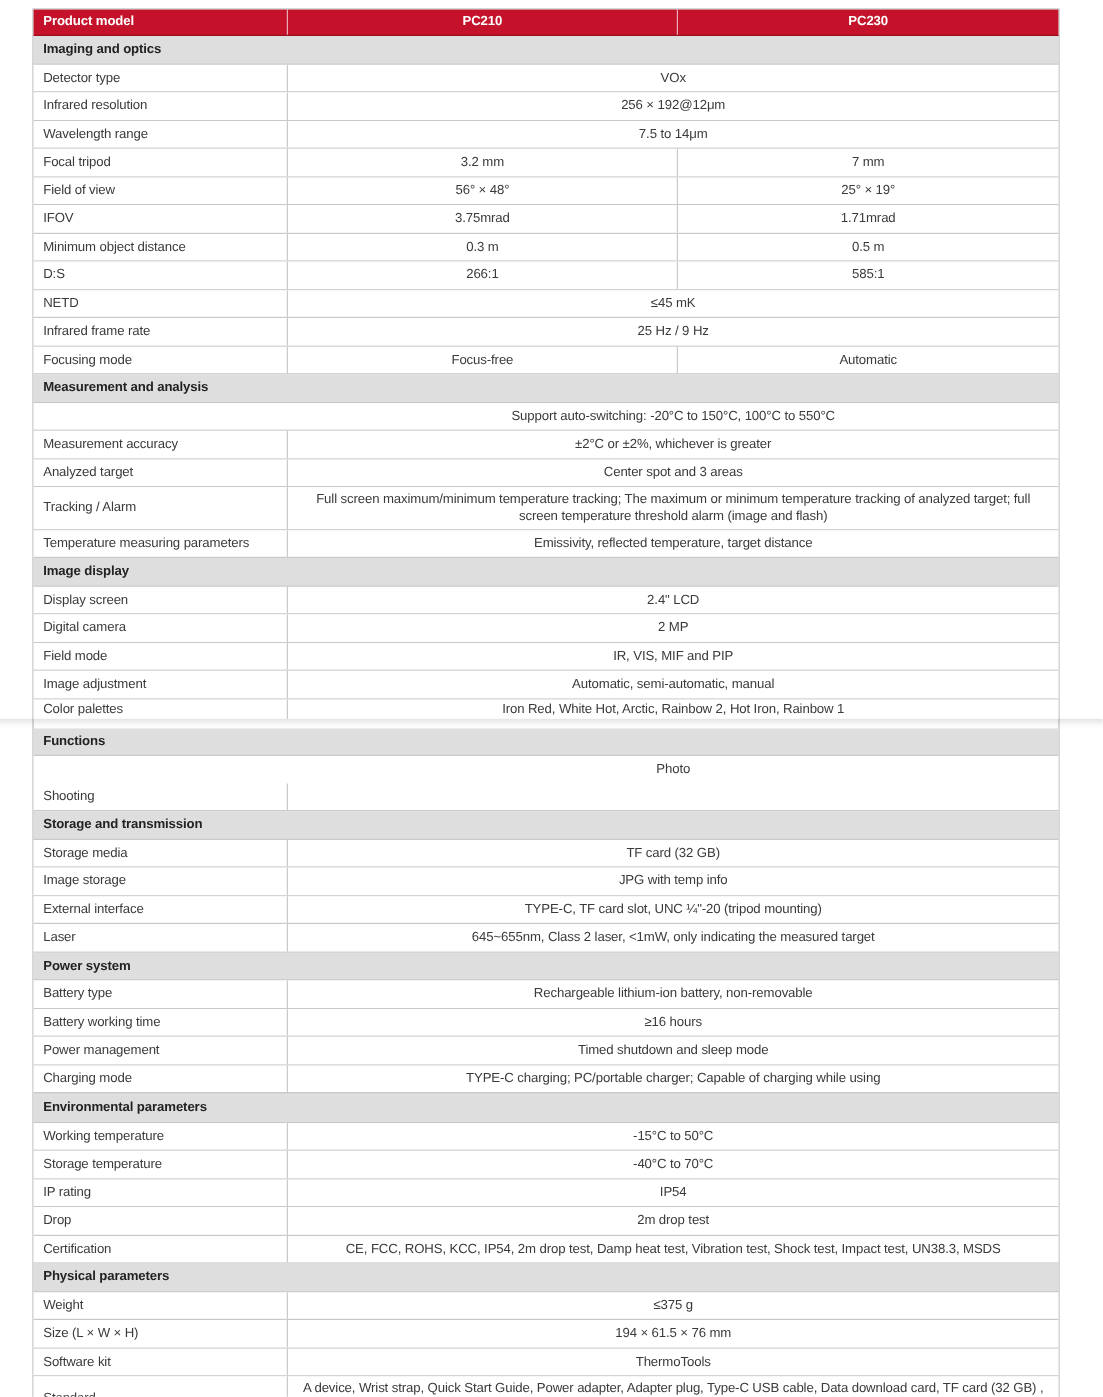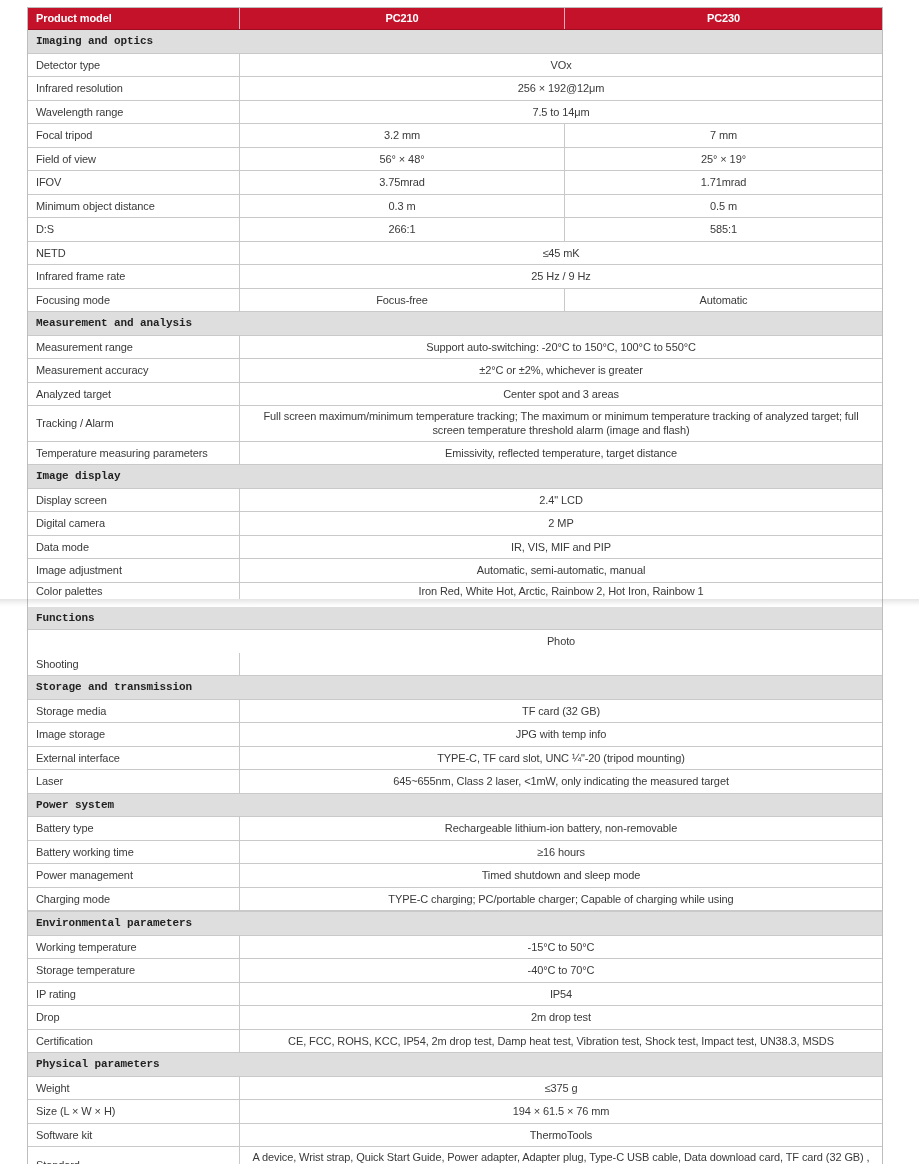--- a/index.html
+++ b/index.html
@@ -28,7 +28,7 @@
   .header-row .cell.mid { border-right:1px solid rgba(255,255,255,0.65); }
 
   
-  .section-row { background:var(--section-gray,#dedede);font-family:Liberation Mono, monospace; }
+  .section-row { background:var(--section-gray,#dedede); }
   .section-row .cell { grid-column:1 / 4; font-weight:bold; color:#222; min-height:22.5px; }
 
   .row.short .cell { min-height:15px; padding-top:1px; padding-bottom:1px; }

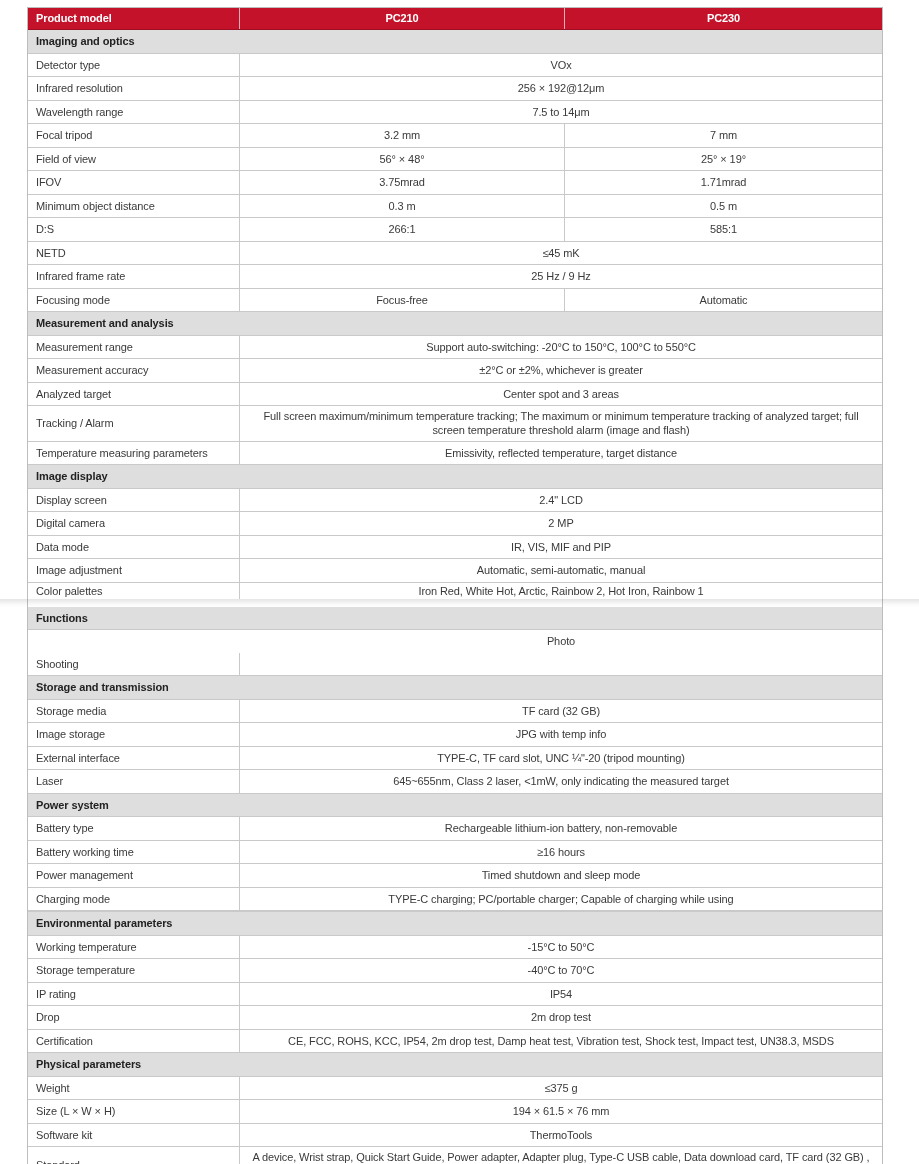--- a/index.html
+++ b/index.html
@@ -107,7 +107,6 @@
         <div class="cell">Measurement and analysis</div>
       </div>
       <div class="row data-row">
-        <div class="cell lab">Measurement range</div>
         <div class="cell val span2">Support auto-switching: -20°C to 150°C, 100°C to 550°C</div>
       </div>
       <div class="row data-row">

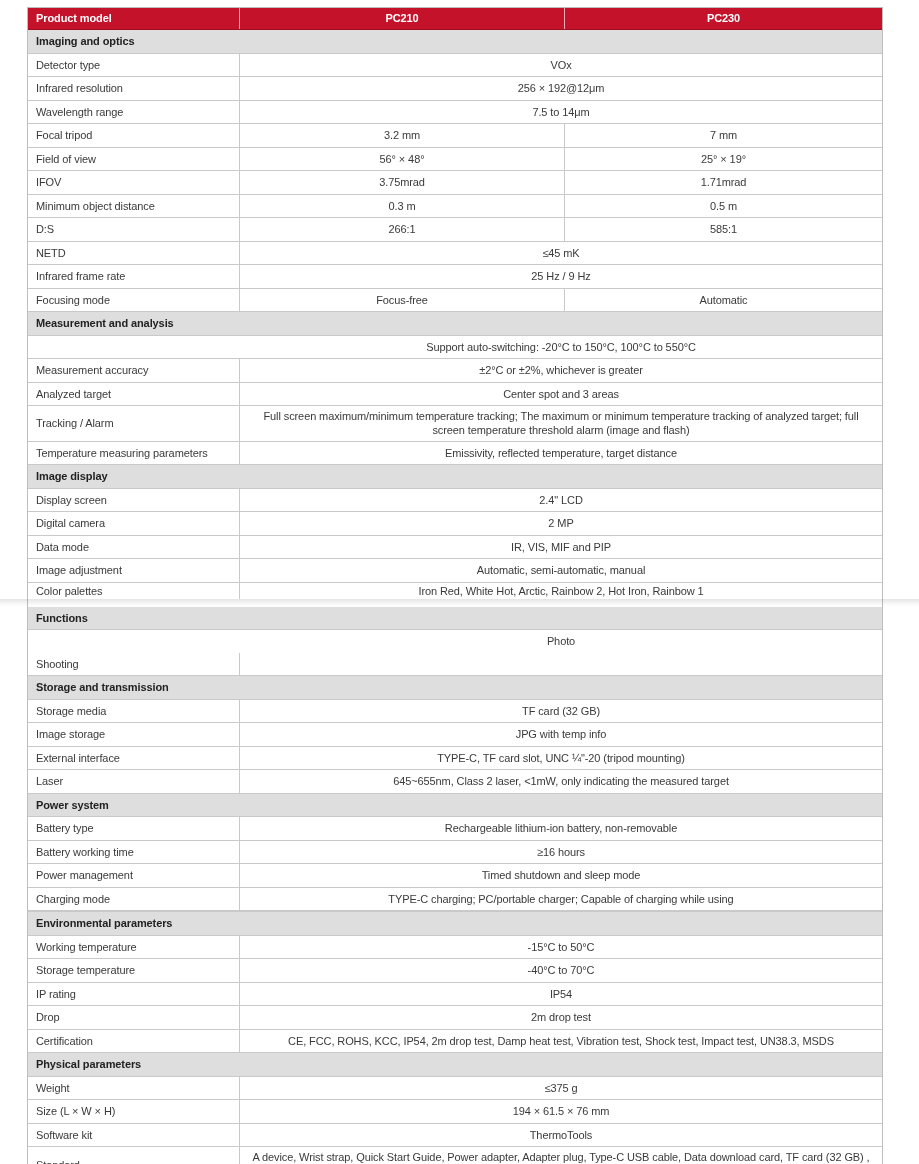--- a/index.html
+++ b/index.html
@@ -137,7 +137,7 @@
         <div class="cell val span2">2 MP</div>
       </div>
       <div class="row data-row">
-        <div class="cell lab">Data mode</div>
+        <div class="cell lab">Field mode</div>
         <div class="cell val span2">IR, VIS, MIF and PIP</div>
       </div>
       <div class="row data-row">

